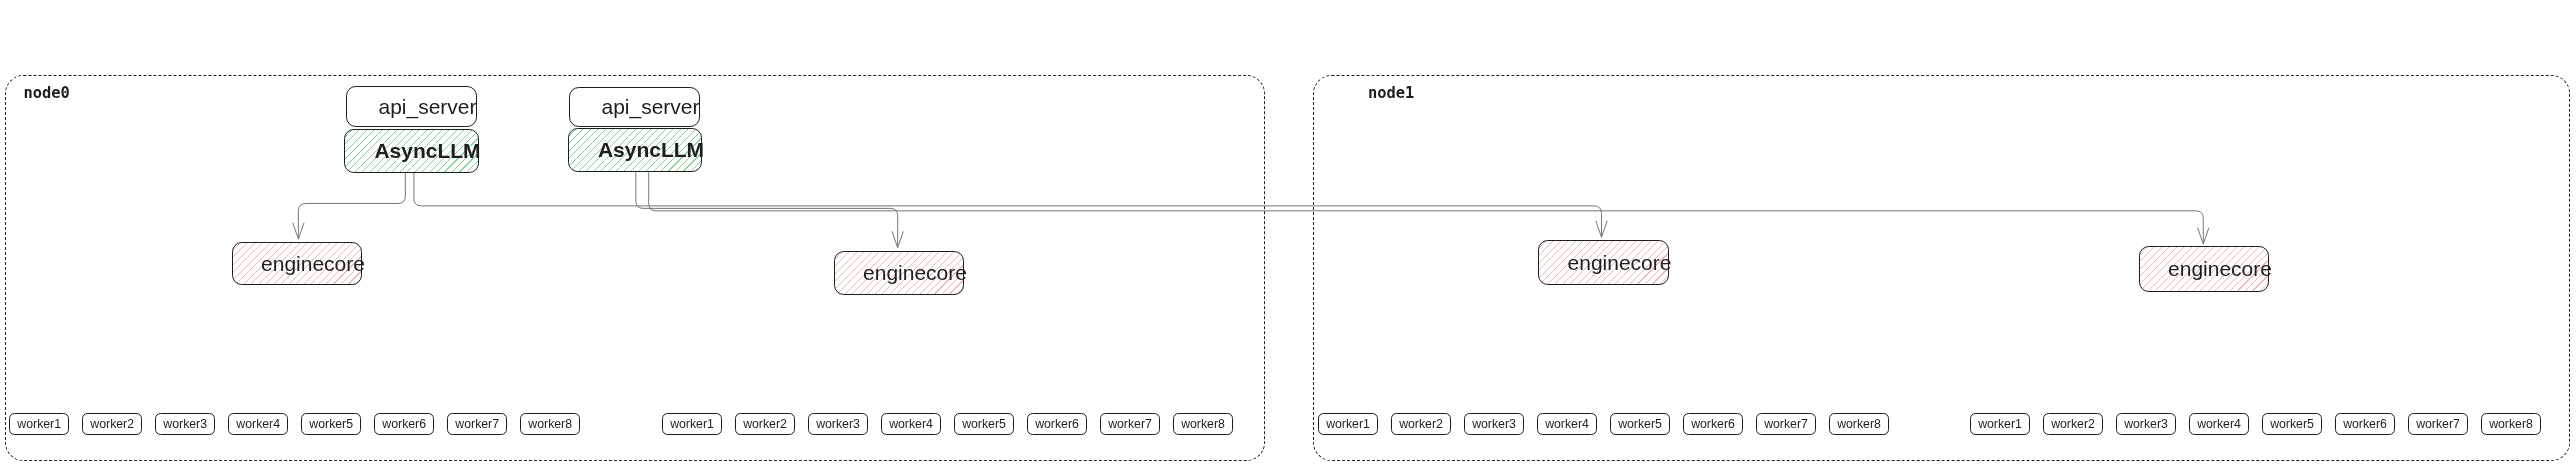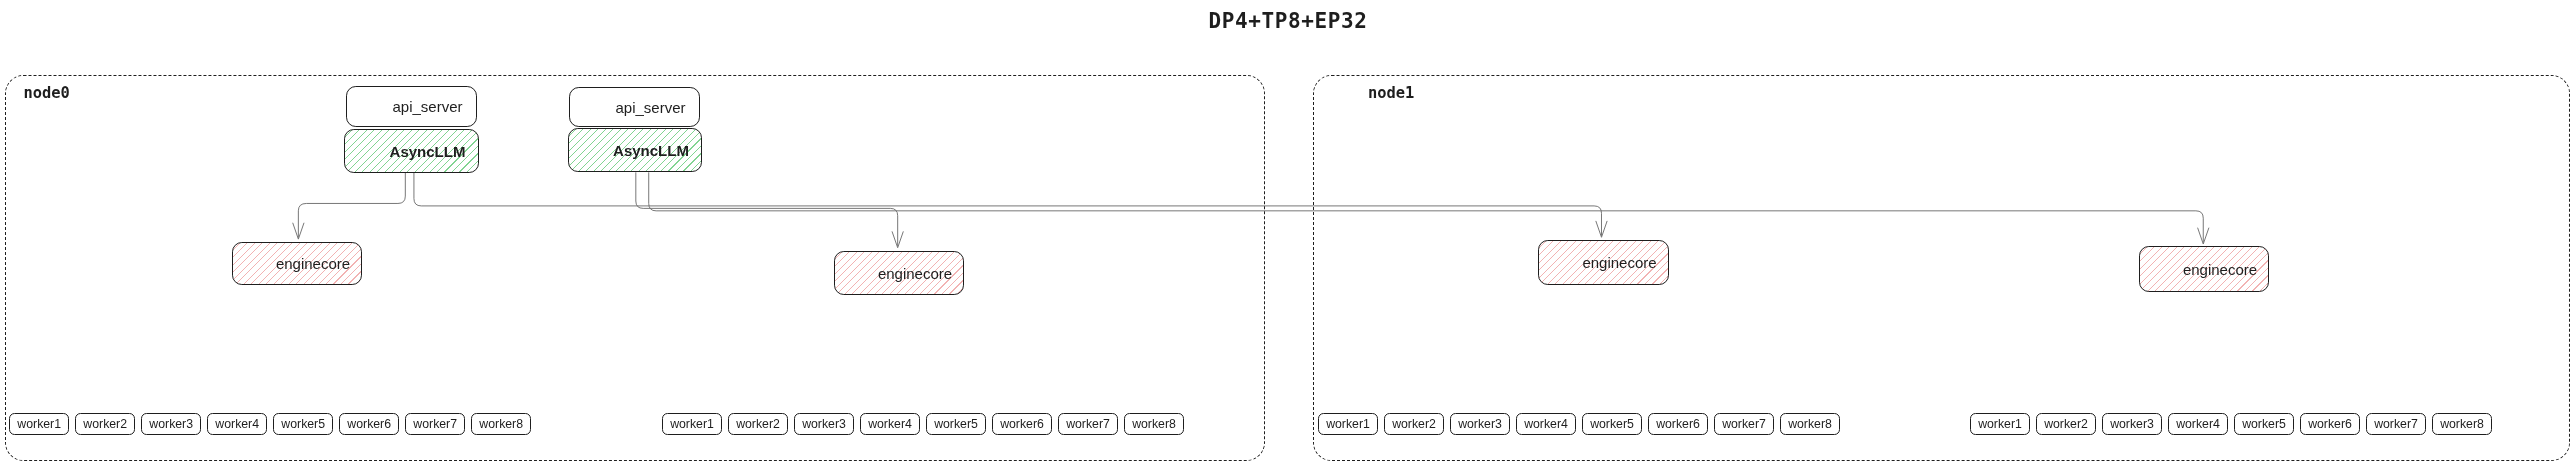--- a/index.html
+++ b/index.html
@@ -103,7 +103,6 @@
 
 <div id="canvas">
 
-  <div class="diagram-title">DP4+TP8+EP32</div>
 
   <svg id="connector-layer" viewBox="0 0 4188 763" xmlns="http://www.w3.org/2000/svg">
 

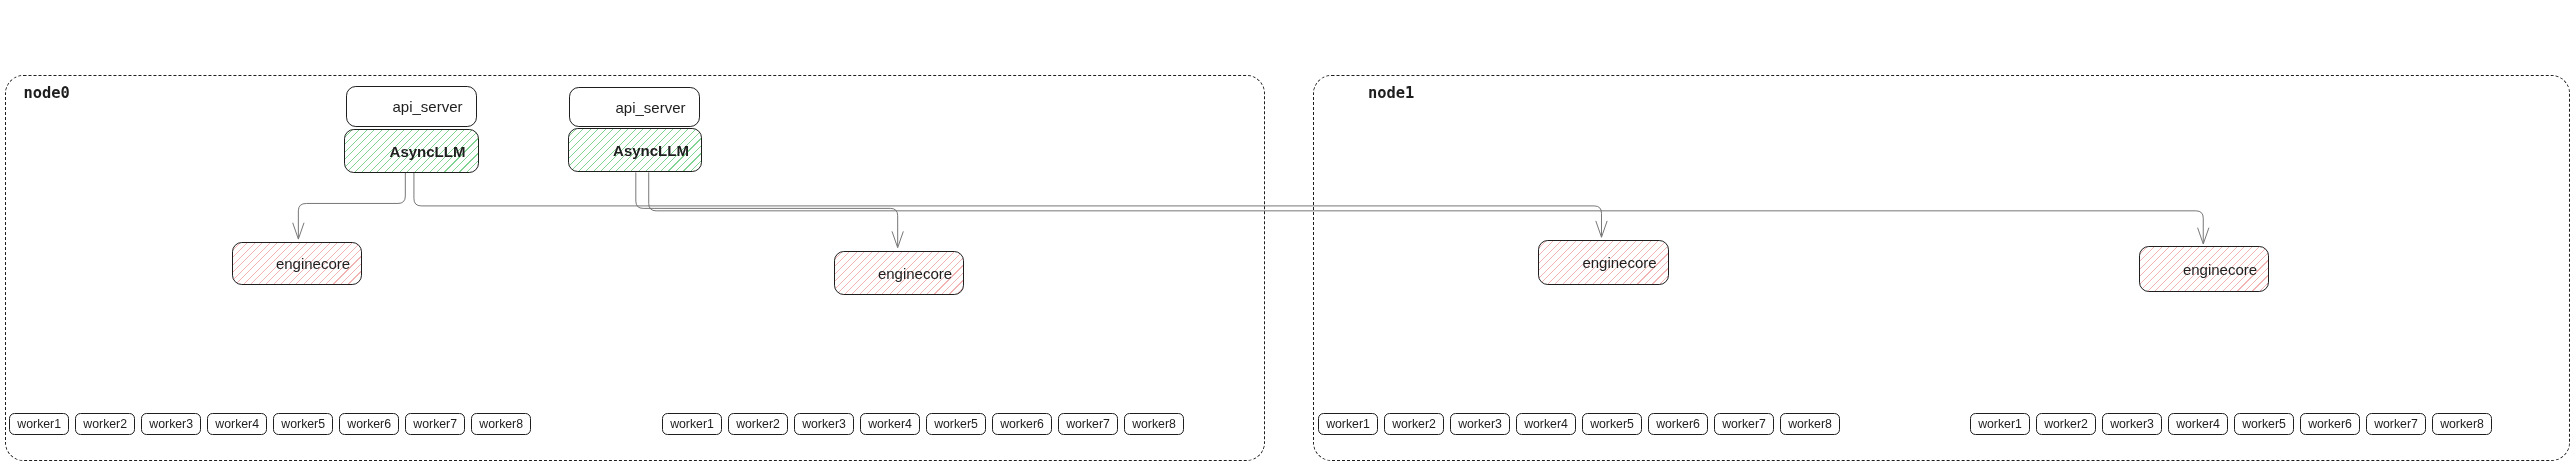--- a/index.html
+++ b/index.html
@@ -37,7 +37,7 @@
     border:1.5px solid #1e1e1e;
     border-radius:9.8px;
     display:flex;align-items:center;justify-content:center;
-    font-size:15px;
+    font-size:21px;
     background:#ffffff;
     white-space:nowrap;
     padding-left:32px;

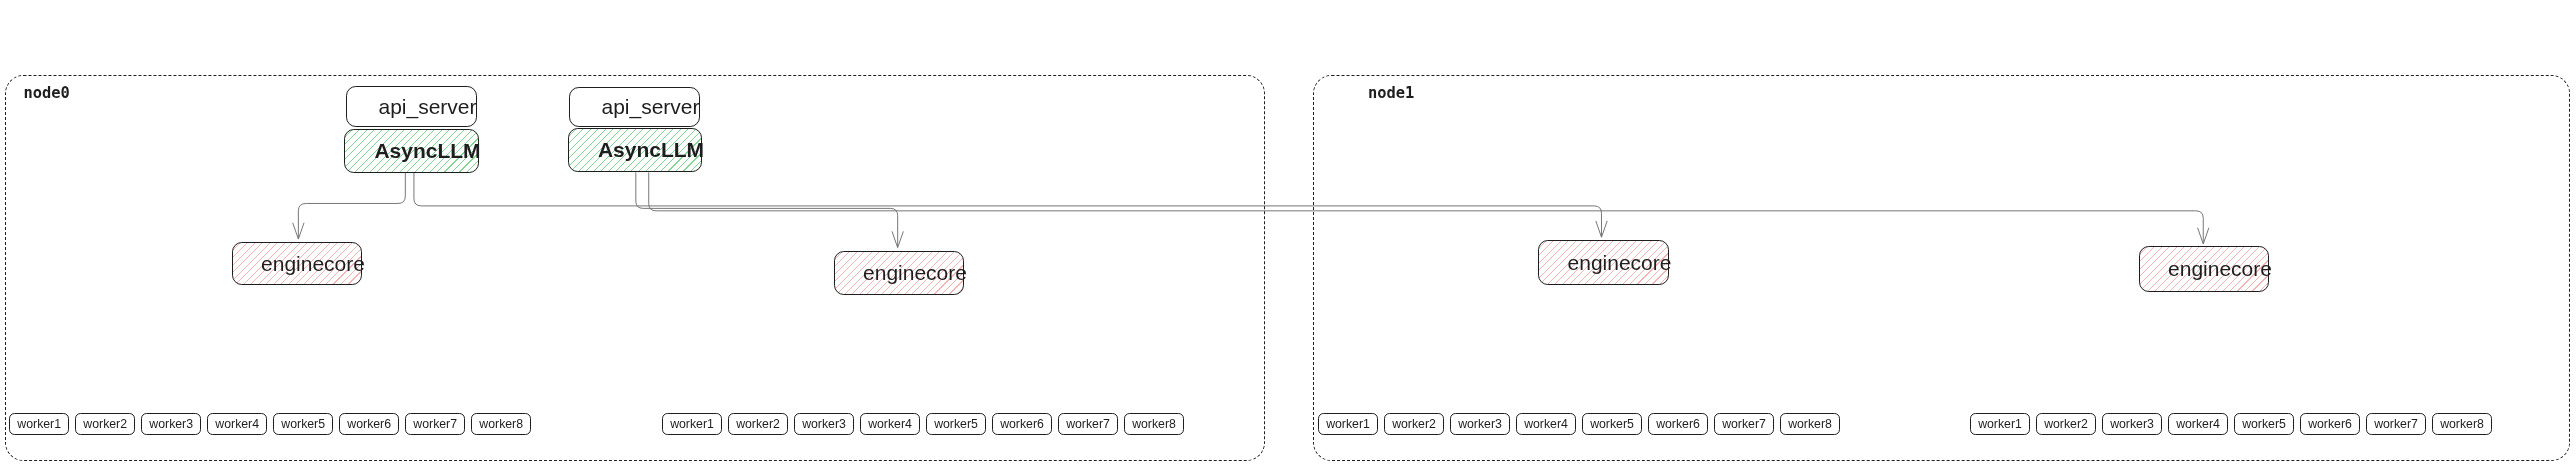--- a/index.html
+++ b/index.html
@@ -70,7 +70,7 @@
   
   .worker-row{
     position:absolute;top:413px;
-    display:flex;gap:6px;
+    display:flex;gap:13px;
   }
   #wg1{left:9.2px;}
   #wg2{left:662px;}

